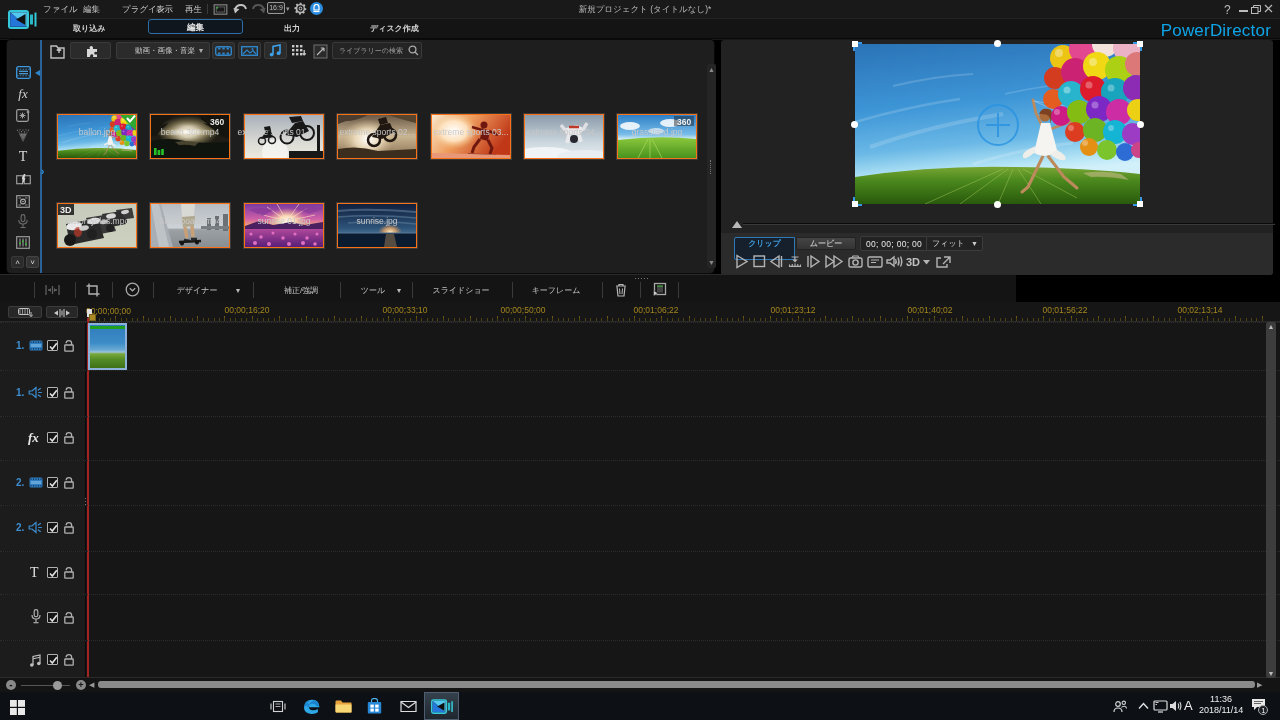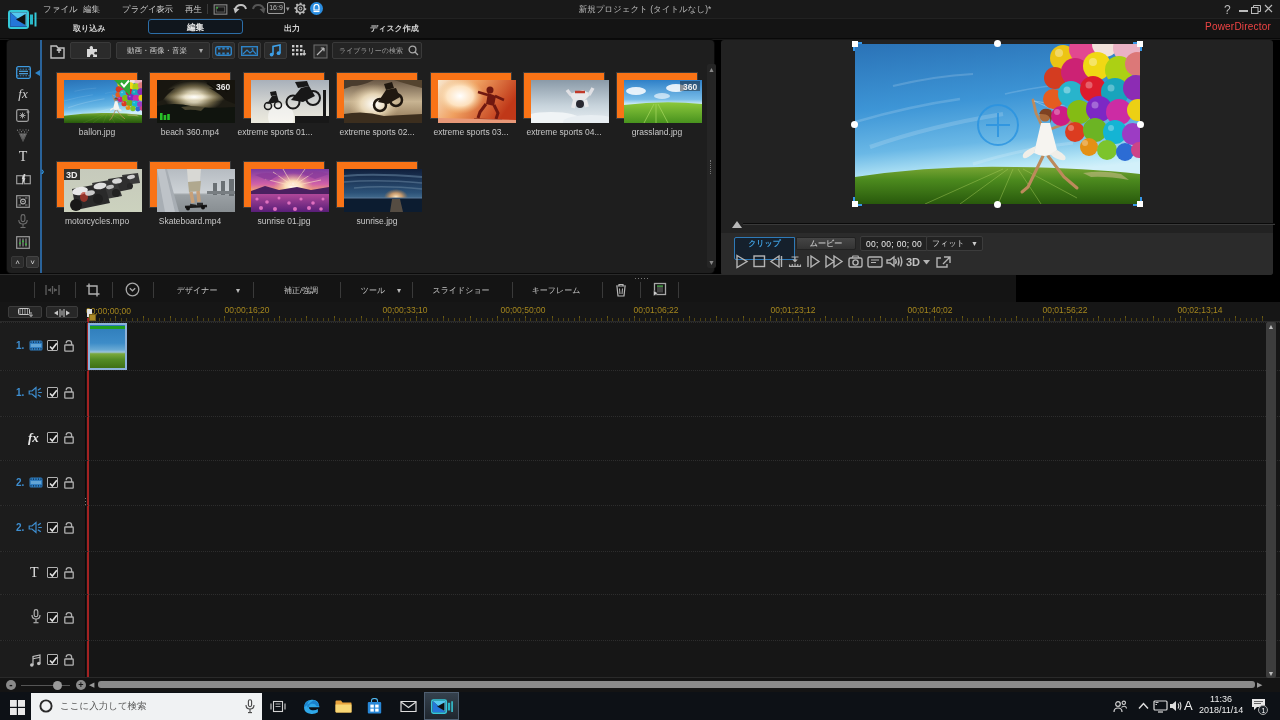--- a/index.html
+++ b/index.html
@@ -12,7 +12,7 @@
   #apptitle { top:4px; left:5px; width:1280px; text-align:center; font-size:8.5px; color:#b9b9b9; }
   .winbtn { top:3px; font-size:12px; color:#bbb; }
   #pdlogo { left:8px; top:10px; }
-  #pdname { right:9px; top:21px; font-size:10px; color:#ef4444; letter-spacing:0.2px; }
+  #pdname { right:9px; top:21px; font-size:17px; color:#0ea5e9; letter-spacing:0.2px; }
   
   .tab { top:23px; font-size:8px; font-weight:bold; color:#d4d4d4; }
   #tab-edit { left:148px; top:19px; width:95px; height:15px; border:1px solid #2c6ea8; border-radius:3px; background:#10161d; text-align:center; line-height:14px; font-size:8.5px; font-weight:bold; color:#e8e8e8; }

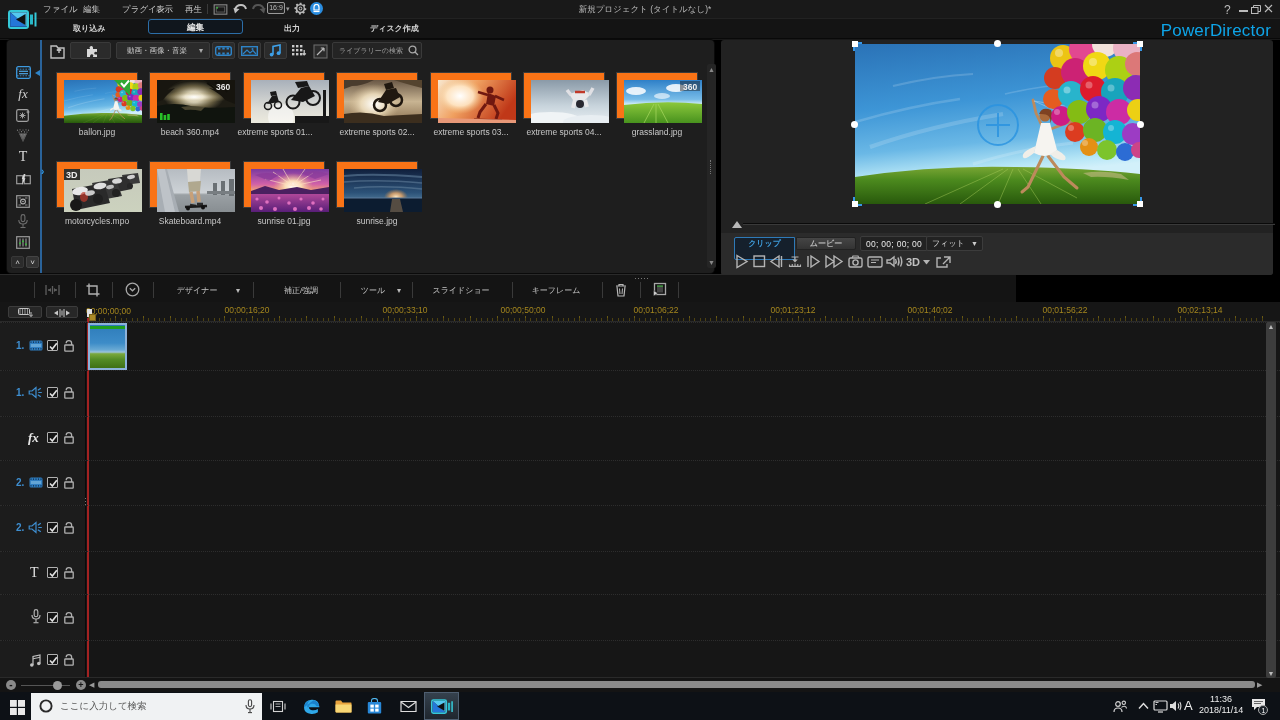--- a/index.html
+++ b/index.html
@@ -113,7 +113,7 @@
       <path d="M2,5 L5,5 Q3.8,3 5.5,2.2 Q7.2,1.5 8,3.5 L8,5 L12,5 L12,8 Q10,7 9.3,8.7 Q8.7,10.5 11,10.5 L12,10.5 L12,13 L8,13 Q9,11 7.3,10.3 Q5.5,9.7 5,12 L5,13 L2,13 Z" fill="#d8d8d8"></path>
     </svg>
     <div class="abs libbtn" style="left:109px;top:2px;width:94px;height:17px;color:#ccc;font-size:7.5px;line-height:16px;white-space:nowrap;">
-      <span style="margin-left:10px;">動画・画像・音楽</span><span style="position:absolute;right:6px;color:#aaa;font-size:8px;">▾</span>
+      <span style="margin-left:18px;">動画・画像・音楽</span><span style="position:absolute;right:6px;color:#aaa;font-size:8px;">▾</span>
     </div>
     <div class="abs libbtn" style="left:205px;top:2px;width:23px;height:17px;"></div>
     <svg class="abs" style="left:208px;top:6px" width="17" height="10" viewBox="0 0 17 10">

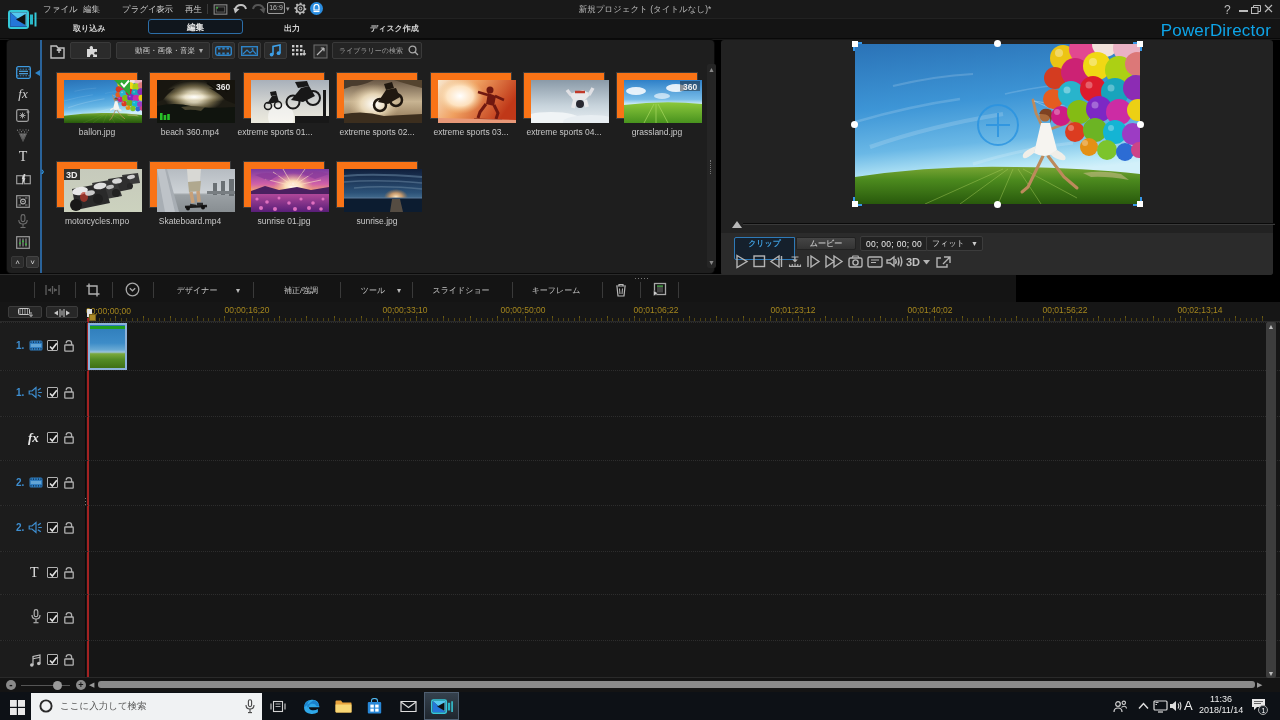--- a/index.html
+++ b/index.html
@@ -19,7 +19,7 @@
   
   #lib { left:7px; top:40px; width:707px; height:233px; background:#1e1e1e; border-radius:4px; box-shadow:0 0 0 1px #0a0a0a; }
   .libbtn { background:#2b2b2b; border:1px solid #3a3a3a; border-radius:2px; }
-  .thumb { position:absolute; width:80px; height:45px; border:7px solid #f97316; box-shadow:0 0 0 1px #3a3a3a; }
+  .thumb { position:absolute; width:80px; height:45px; border:1px solid #f97316; box-shadow:0 0 0 1px #3a3a3a;margin-top:41px; }
   .tlabel { position:absolute; width:92px; text-align:center; font-size:8.5px; color:#c8c8c8; white-space:nowrap; }
   .sideicon { position:absolute; left:3px; width:26px; text-align:center; line-height:13px; }
   

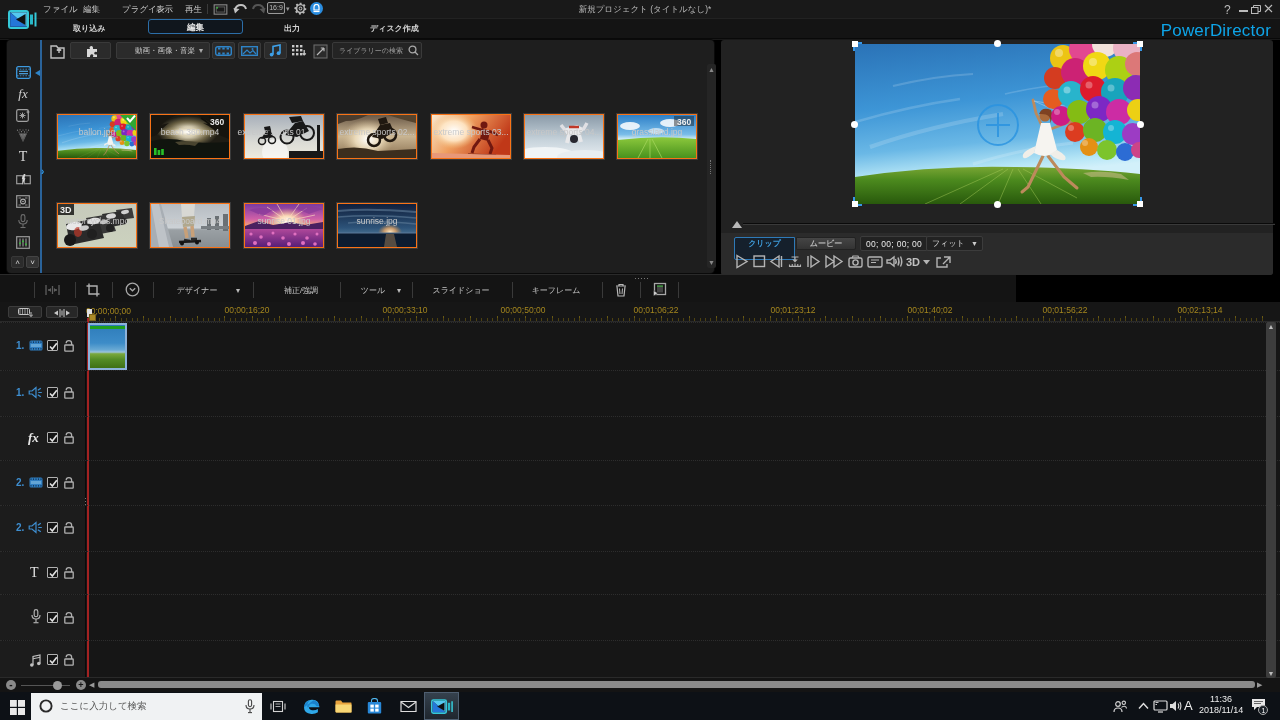--- a/index.html
+++ b/index.html
@@ -940,18 +940,6 @@
         <rect x="8" y="8" width="7" height="7"></rect>
       </g>
     </svg>
-    <div class="abs" style="left:31px;top:1px;width:231px;height:27px;background:#f0f2f3;">
-      <svg style="position:absolute;left:8px;top:6px" width="14" height="14" viewBox="0 0 14 14">
-        <circle cx="7" cy="7" r="5.6" fill="none" stroke="#2a2a2a" stroke-width="1.9"></circle>
-      </svg>
-      <div style="position:absolute;left:29px;top:7px;font-size:9.5px;color:#555;white-space:nowrap;">ここに入力して検索</div>
-      <svg style="position:absolute;left:214px;top:6px" width="10" height="15" viewBox="0 0 10 15">
-        <rect x="3.4" y="0.7" width="3.2" height="7" rx="1.6" fill="none" stroke="#444" stroke-width="1.1"></rect>
-        <path d="M1,6 Q1,10 5,10 Q9,10 9,6" fill="none" stroke="#444" stroke-width="1.1"></path>
-        <line x1="5" y1="10" x2="5" y2="13" stroke="#444" stroke-width="1.1"></line>
-        <line x1="3" y1="13.6" x2="7" y2="13.6" stroke="#444" stroke-width="1.1"></line>
-      </svg>
-    </div>
     <svg class="abs" style="left:270px;top:7px" width="16" height="15" viewBox="0 0 16 15">
       <rect x="3.5" y="2.5" width="9" height="10" fill="none" stroke="#d2d2d2" stroke-width="1.1"></rect>
       <path d="M1,4.5 L1,10.5 M15,4.5 L15,10.5" stroke="#d2d2d2" stroke-width="1.1"></path>

